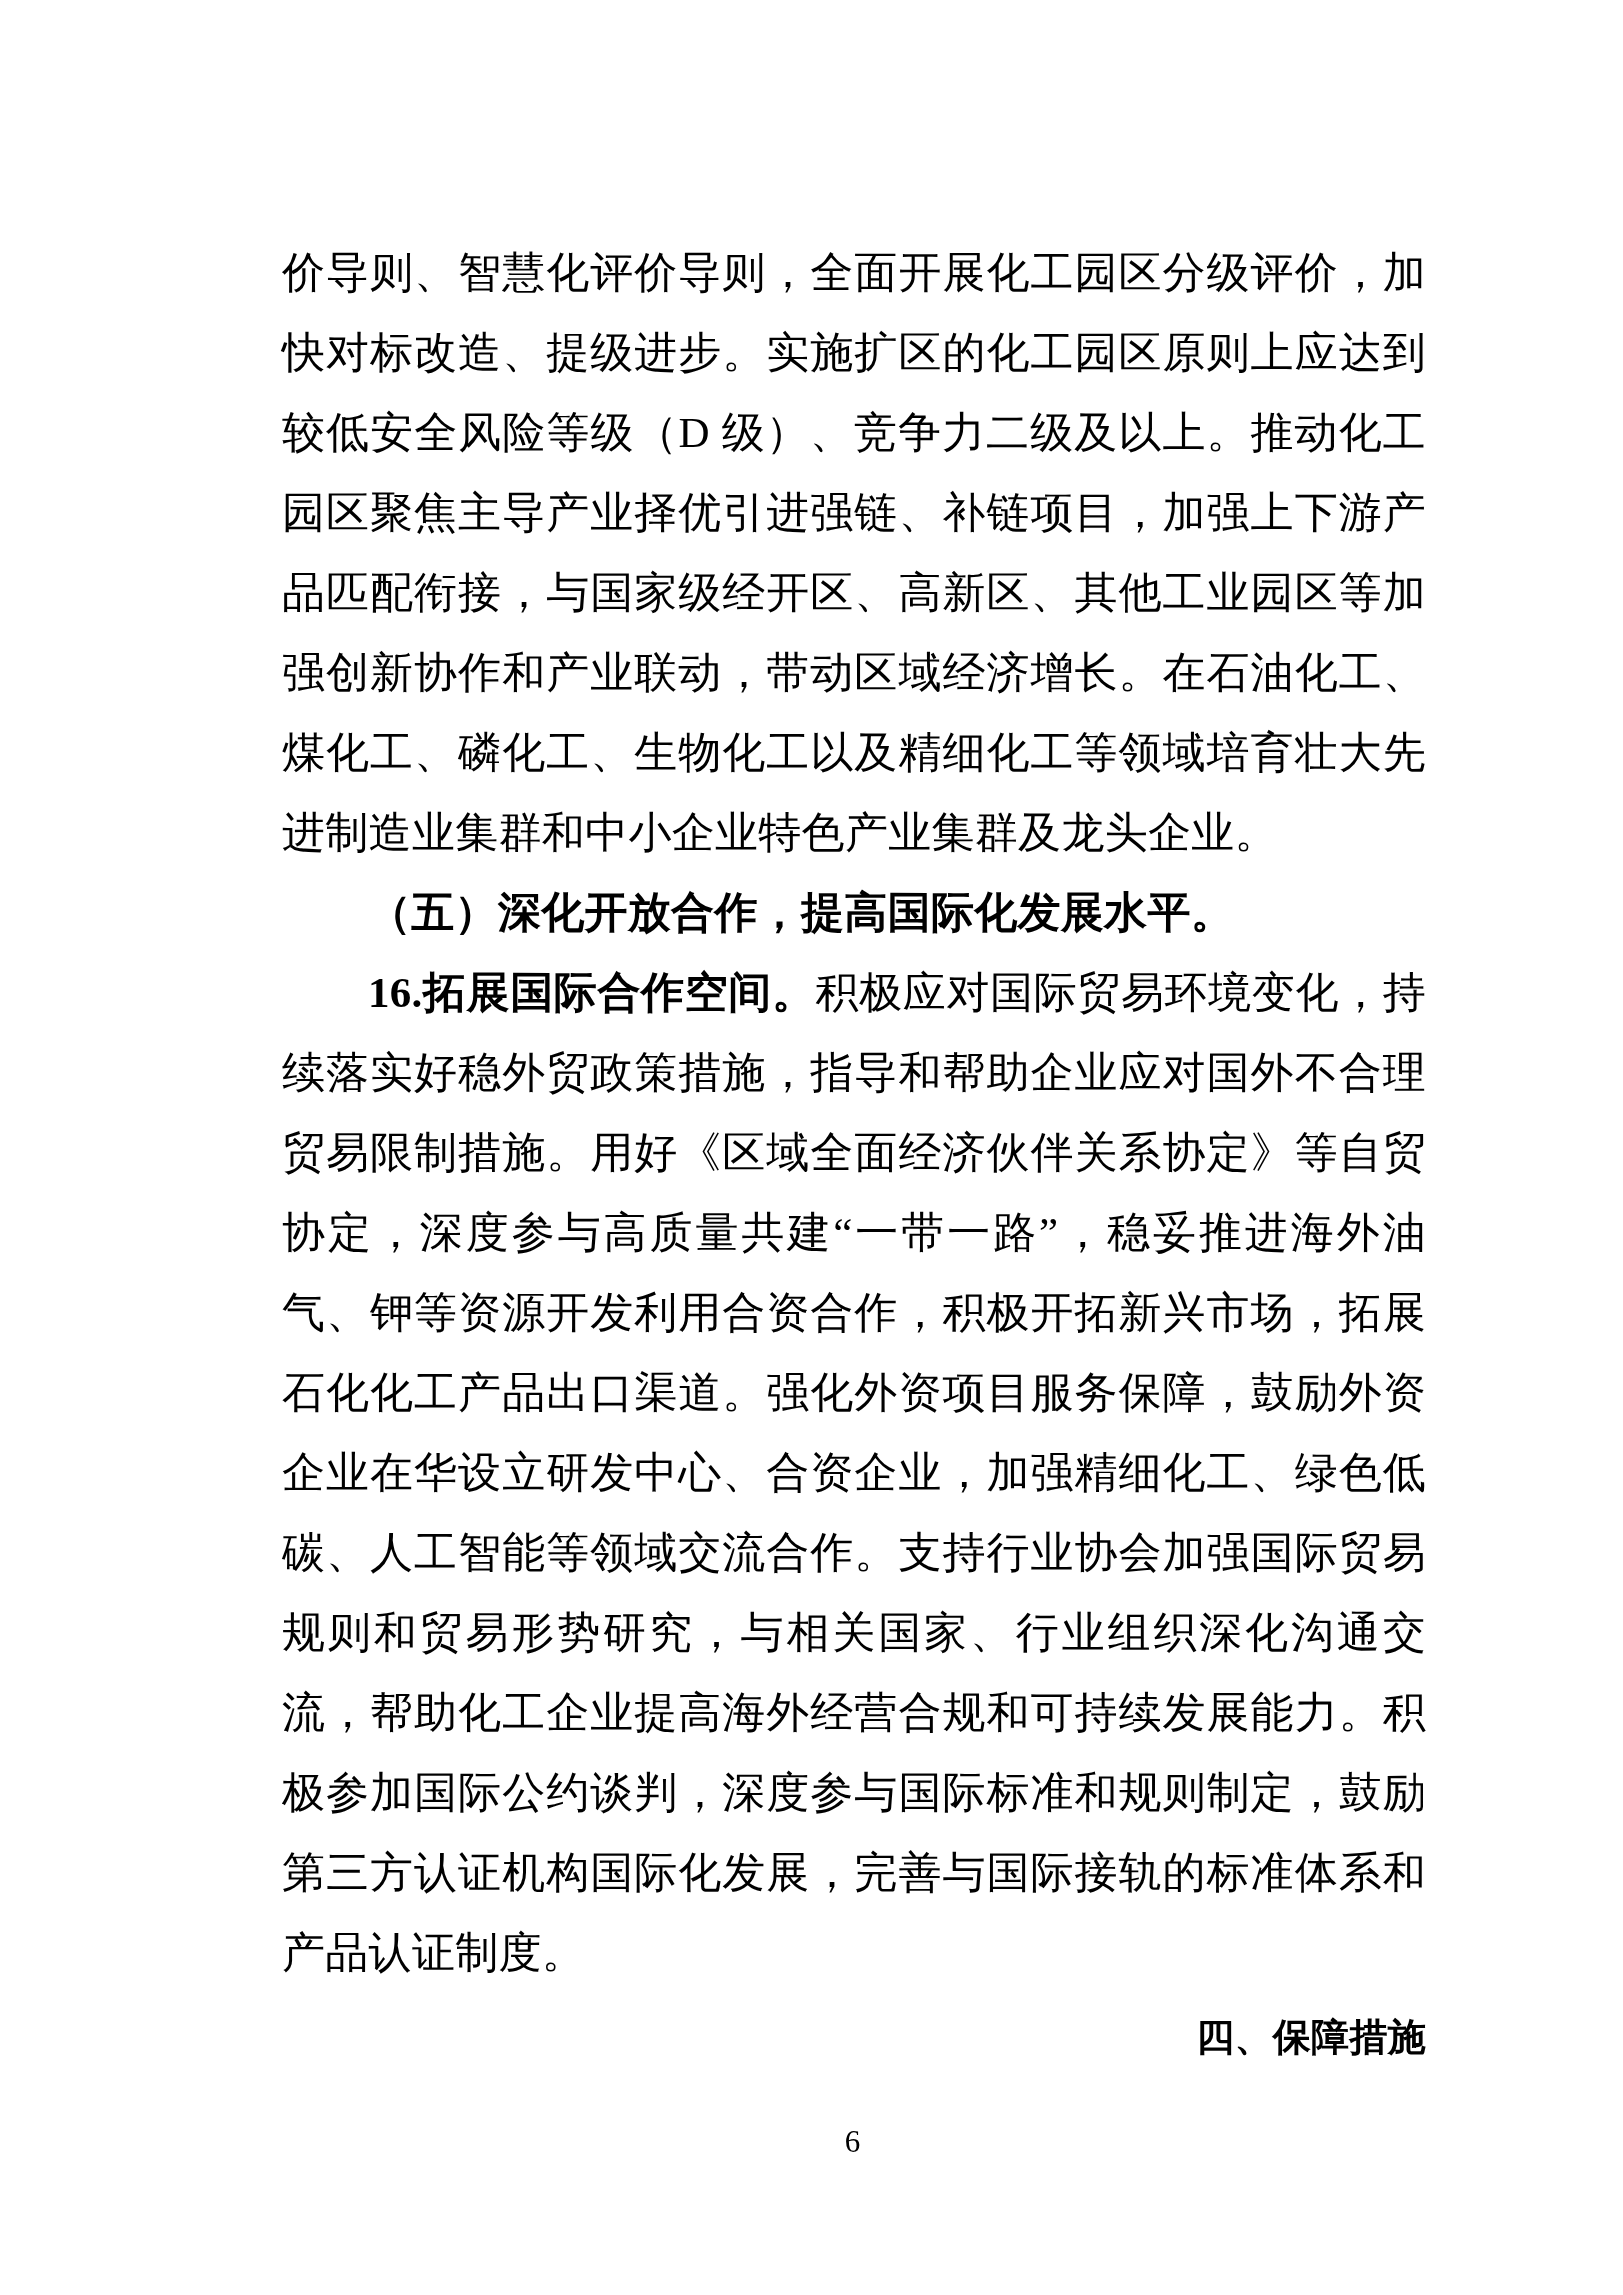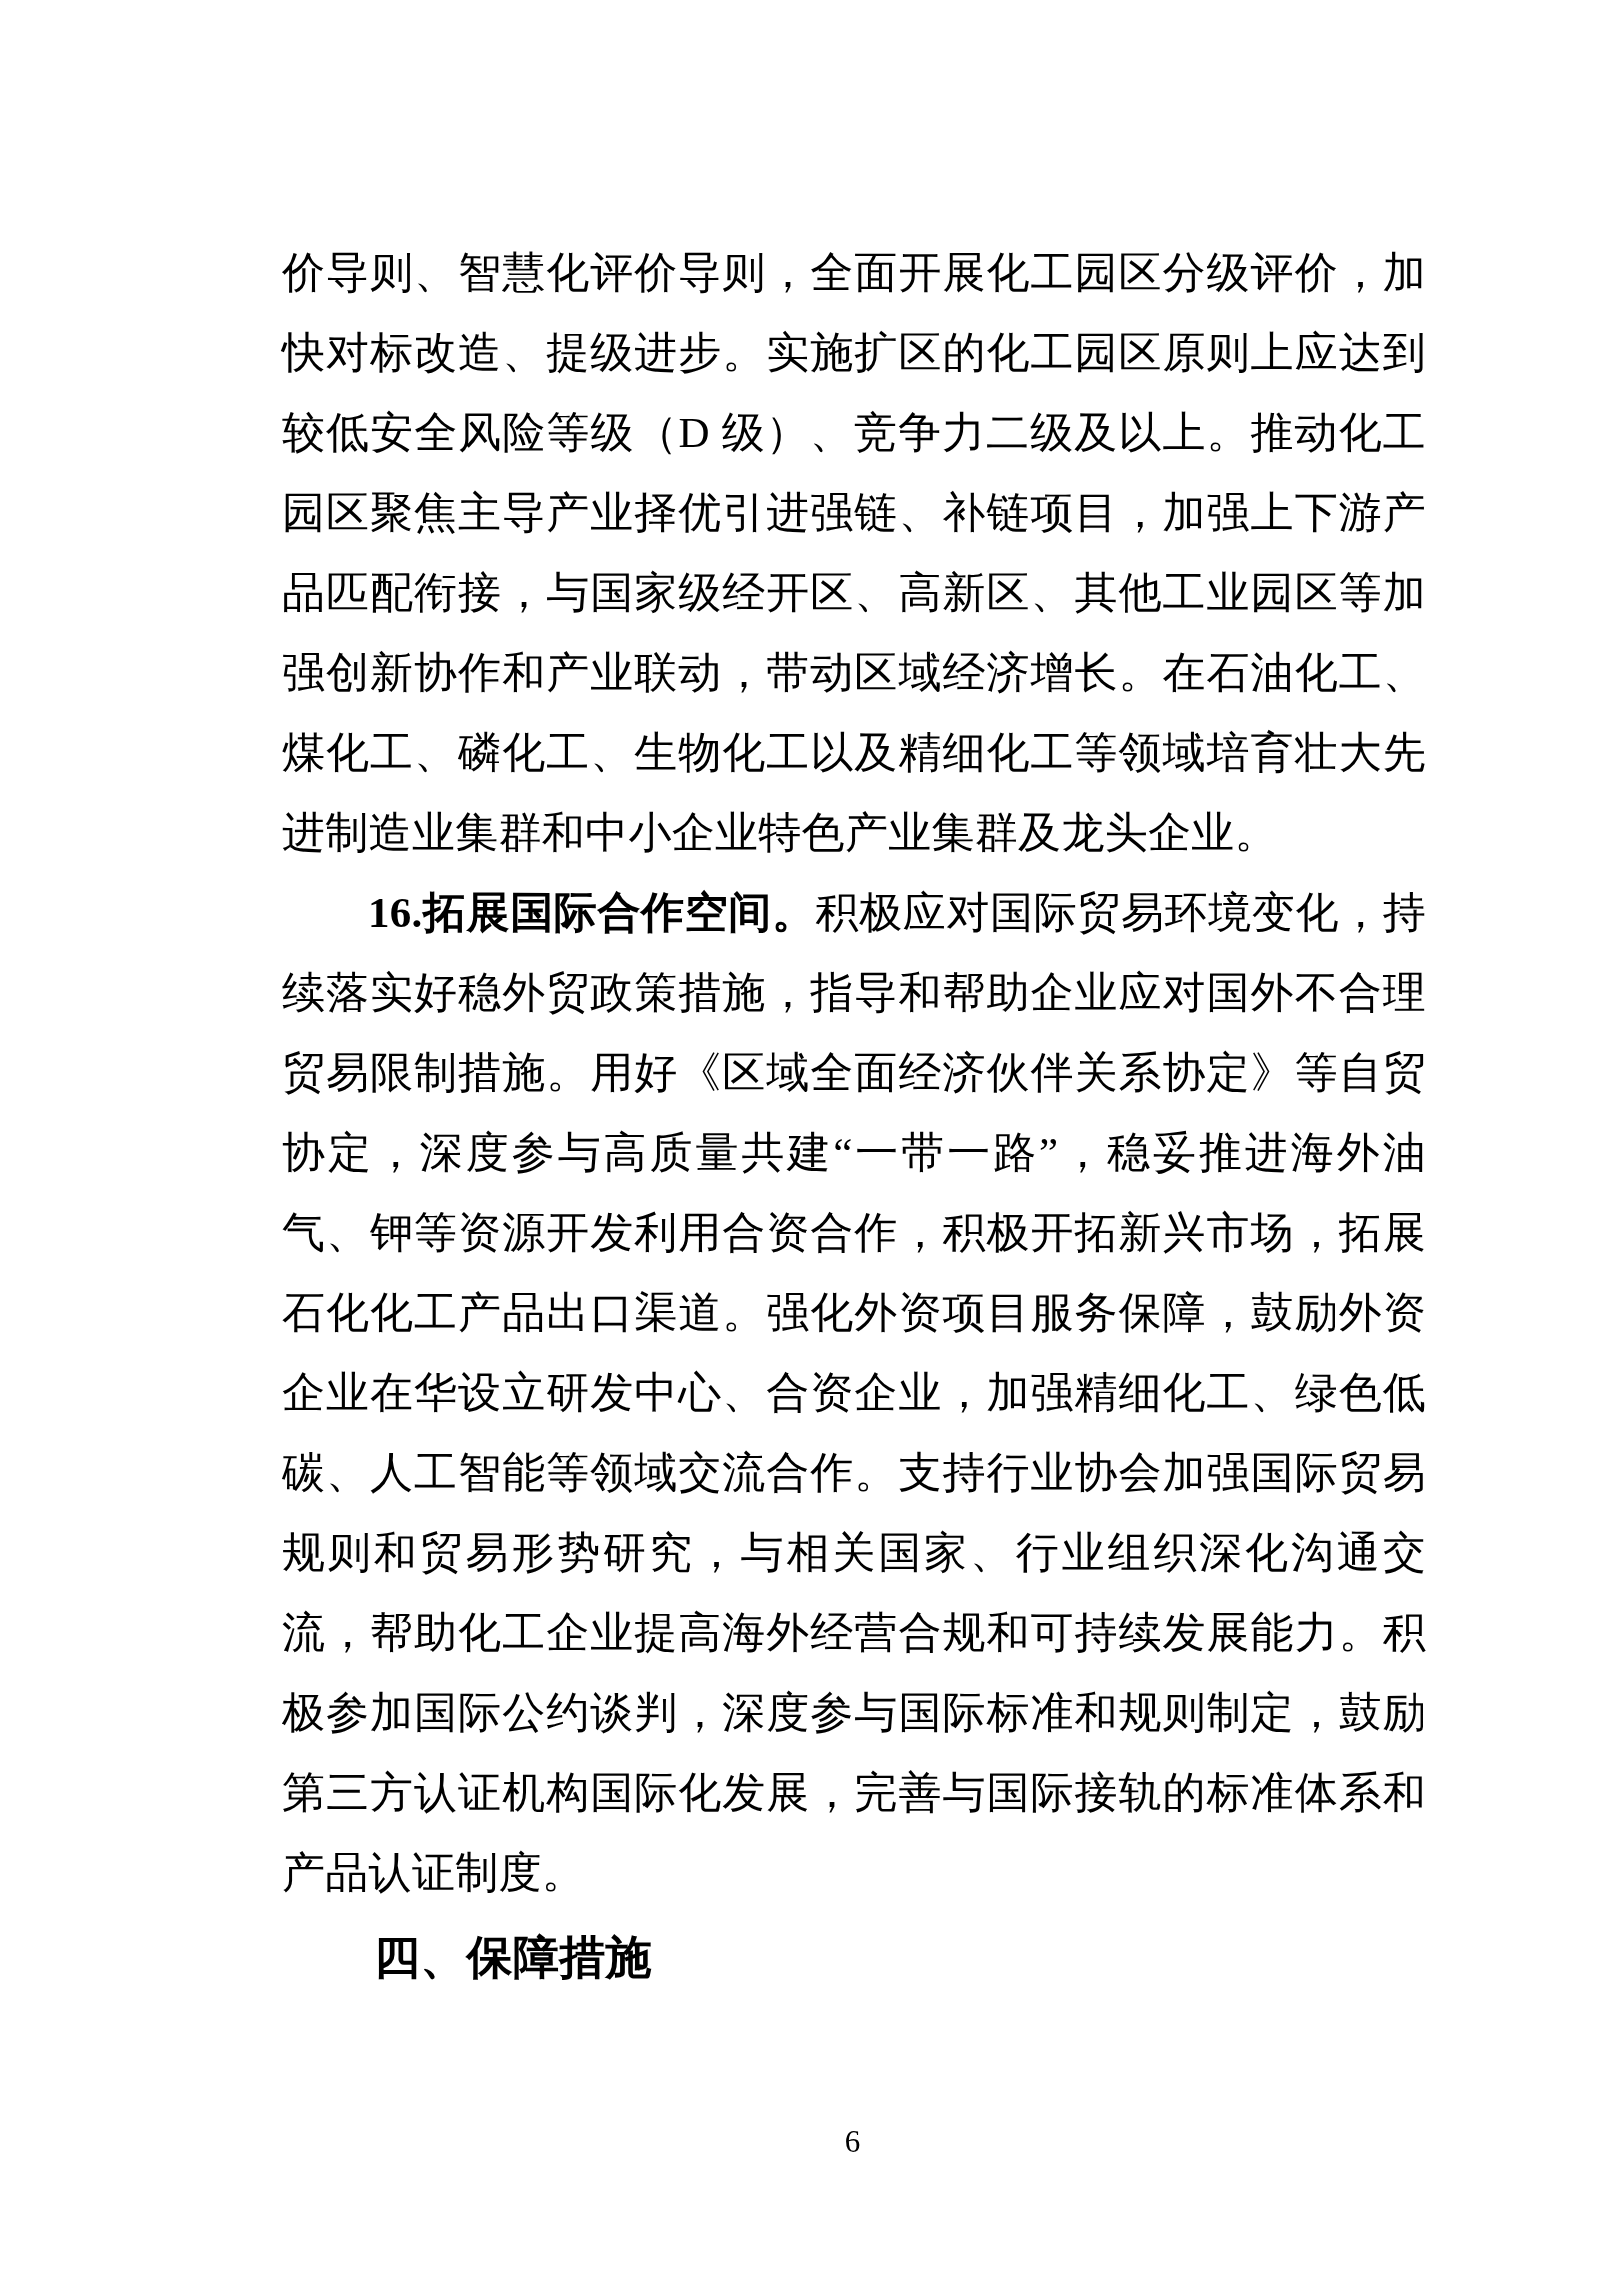--- a/index.html
+++ b/index.html
@@ -72,6 +72,7 @@
 <div class="page">
   <div class="text-block">
     <p class="para-continuation">价导则、智慧化评价导则，全面开展化工园区分级评价，加快对标改造、提级进步。实施扩区的化工园区原则上应达到较低安全风险等级（D 级）、竞争力二级及以上。推动化工园区聚焦主导产业择优引进强链、补链项目，加强上下游产品匹配衔接，与国家级经开区、高新区、其他工业园区等加强创新协作和产业联动，带动区域经济增长。在石油化工、煤化工、磷化工、生物化工以及精细化工等领域培育壮大先进制造业集群和中小企业特色产业集群及龙头企业。</p>
+    <p class="heading-sub">（五）深化开放合作，提高国际化发展水平。</p>
     <p class="para-indent"><span class="lead-bold">16.拓展国际合作空间。</span><span>积极应对国际贸易环境变化，持续落实好稳外贸政策措施，指导和帮助企业应对国外不合理贸易限制措施。用好《区域全面经济伙伴关系协定》等自贸协定，深度参与高质量共建“一带一路”，稳妥推进海外油气、钾等资源开发利用合资合作，积极开拓新兴市场，拓展石化化工产品出口渠道。强化外资项目服务保障，鼓励外资企业在华设立研发中心、合资企业，加强精细化工、绿色低碳、人工智能等领域交流合作。支持行业协会加强国际贸易规则和贸易形势研究，与相关国家、行业组织深化沟通交流，帮助化工企业提高海外经营合规和可持续发展能力。积极参加国际公约谈判，深度参与国际标准和规则制定，鼓励第三方认证机构国际化发展，完善与国际接轨的标准体系和产品认证制度。</span></p>
     <p class="heading-main">四、保障措施</p>
   </div>

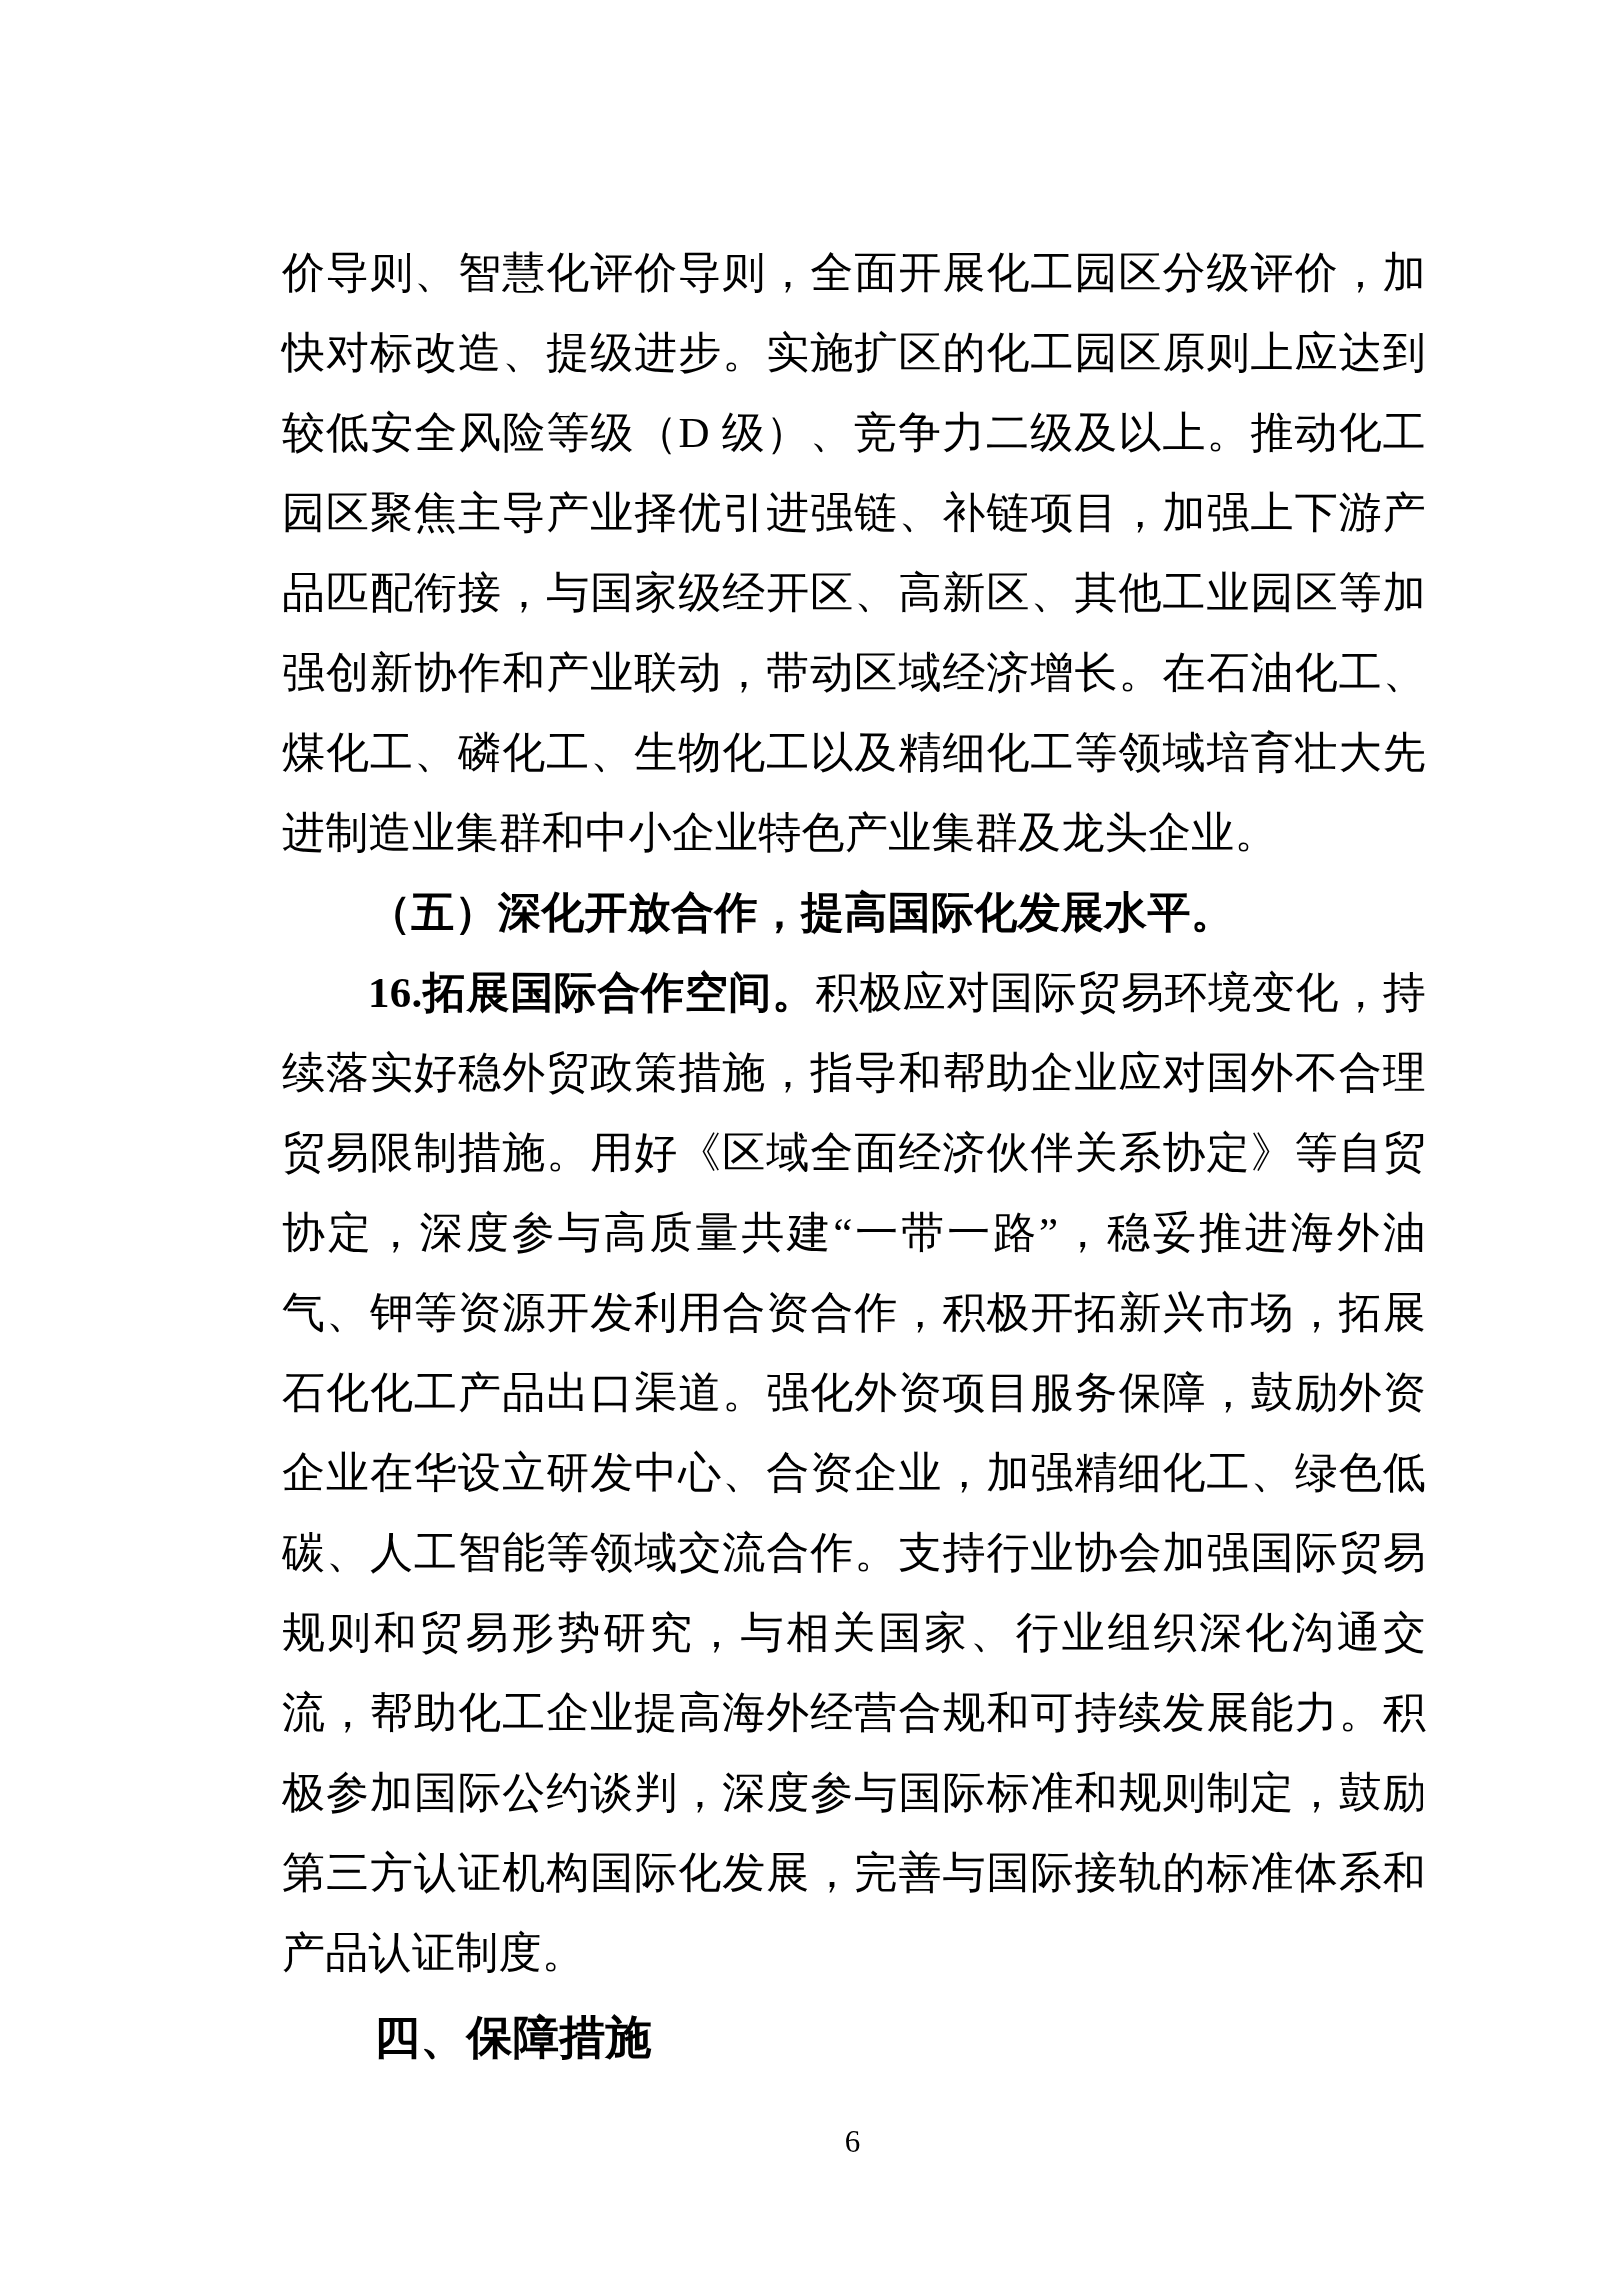--- a/index.html
+++ b/index.html
@@ -46,10 +46,10 @@
   p.heading-main {
     font-weight: bold;
     text-indent: 2em;
-    text-align: left;
+    text-align: right;
     font-family: "Liberation Sans", sans-serif;
     margin-top: 4.1px;
-    font-size: 46px;
+    font-size: 38px;
   }
   .lead-bold {
     font-weight: bold;

